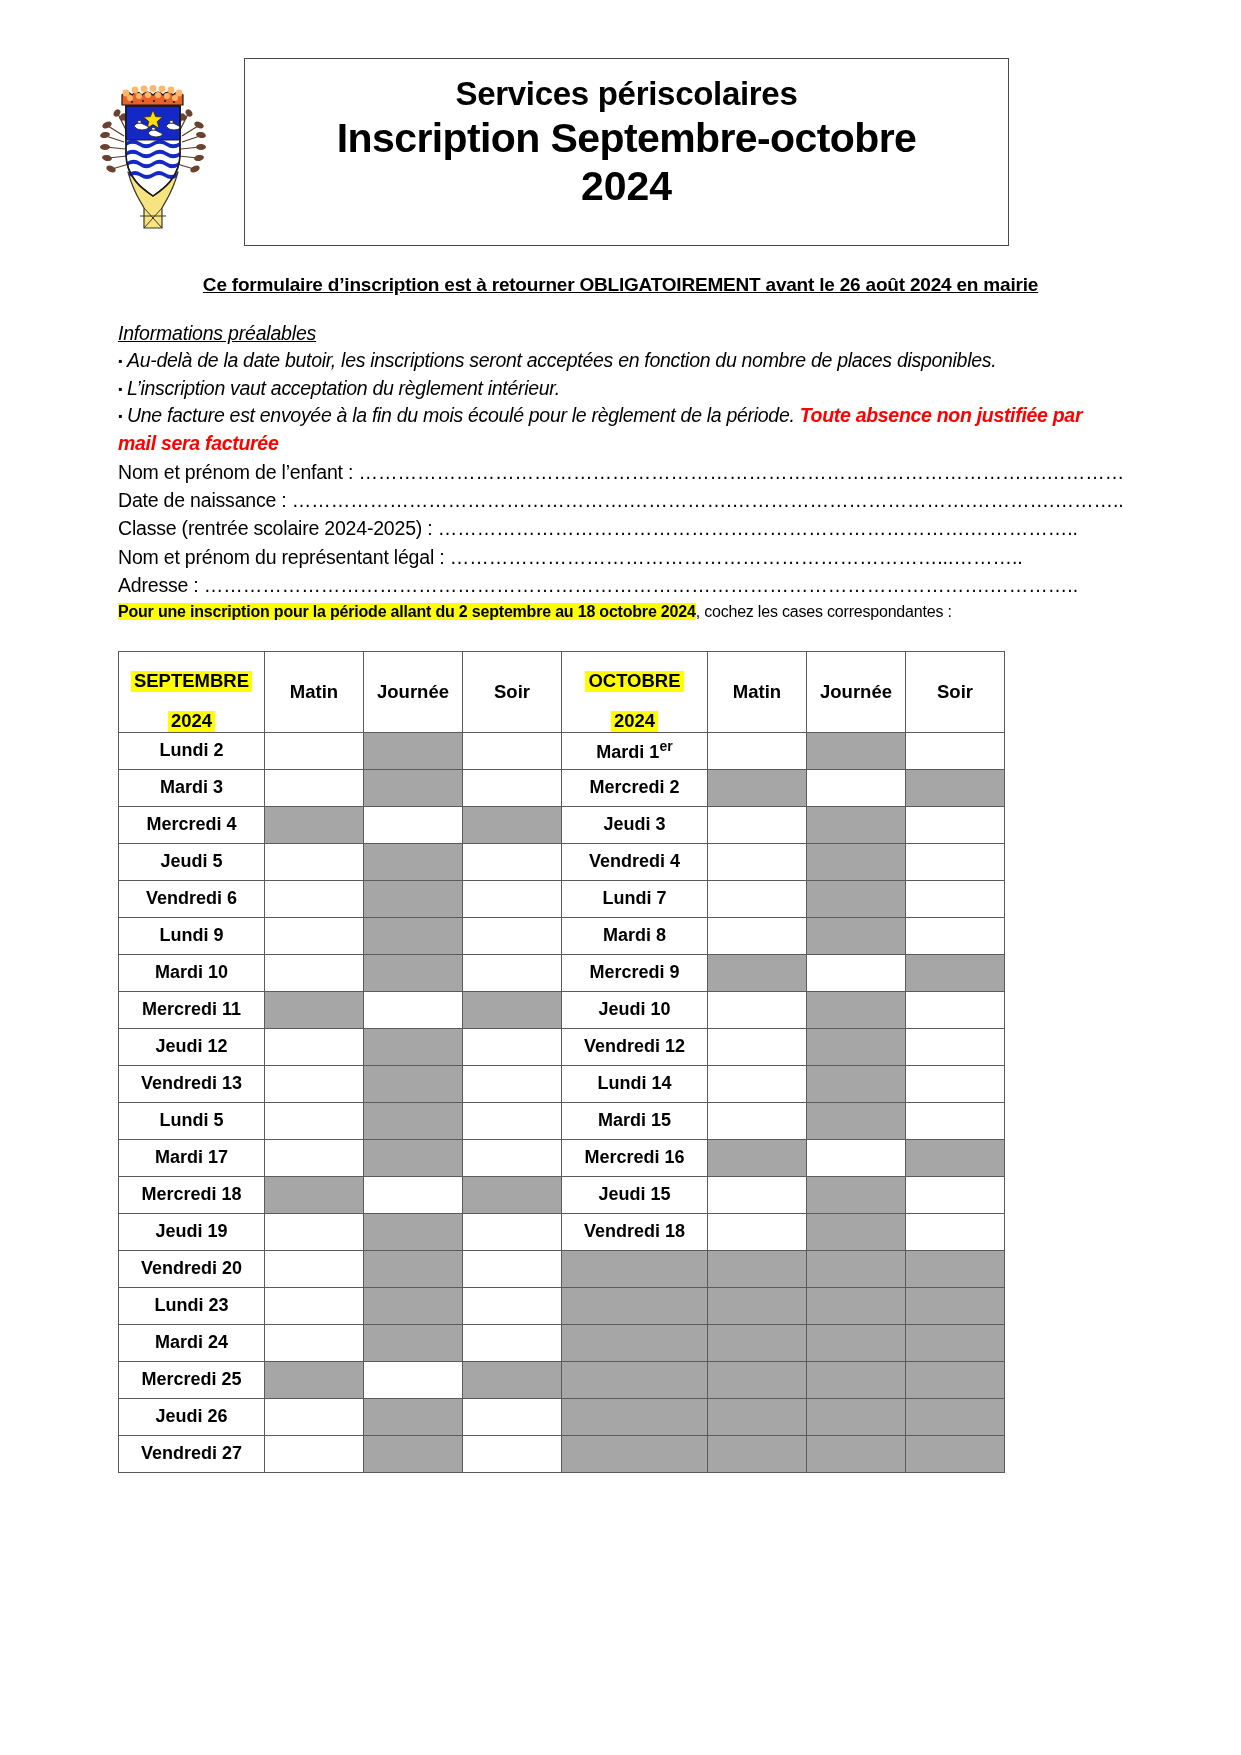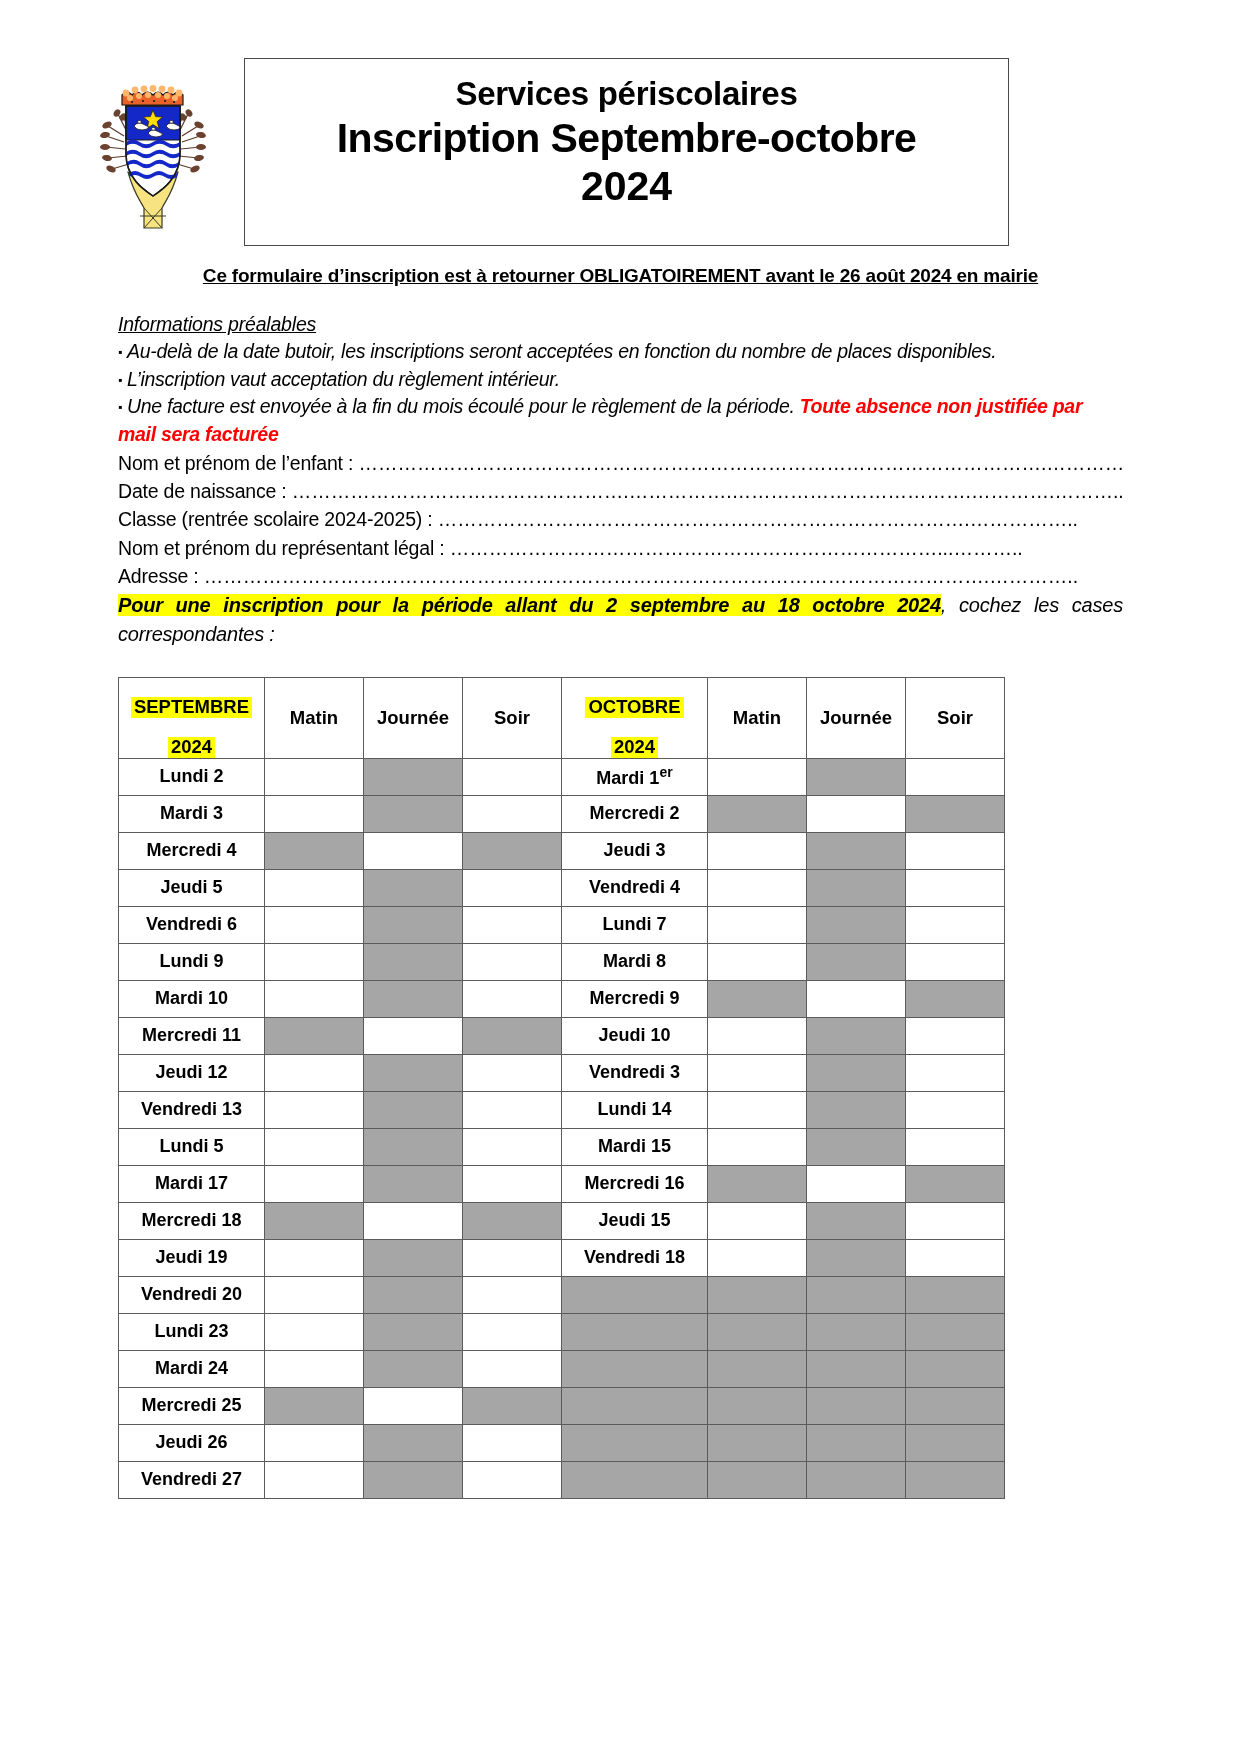--- a/index.html
+++ b/index.html
@@ -66,7 +66,7 @@
     font-size:19px;
     font-weight:bold;
     text-decoration:underline;
-    margin-top:7px;
+    margin-top:16px;
     margin-bottom:26px;
     letter-spacing:-0.2px;
   }

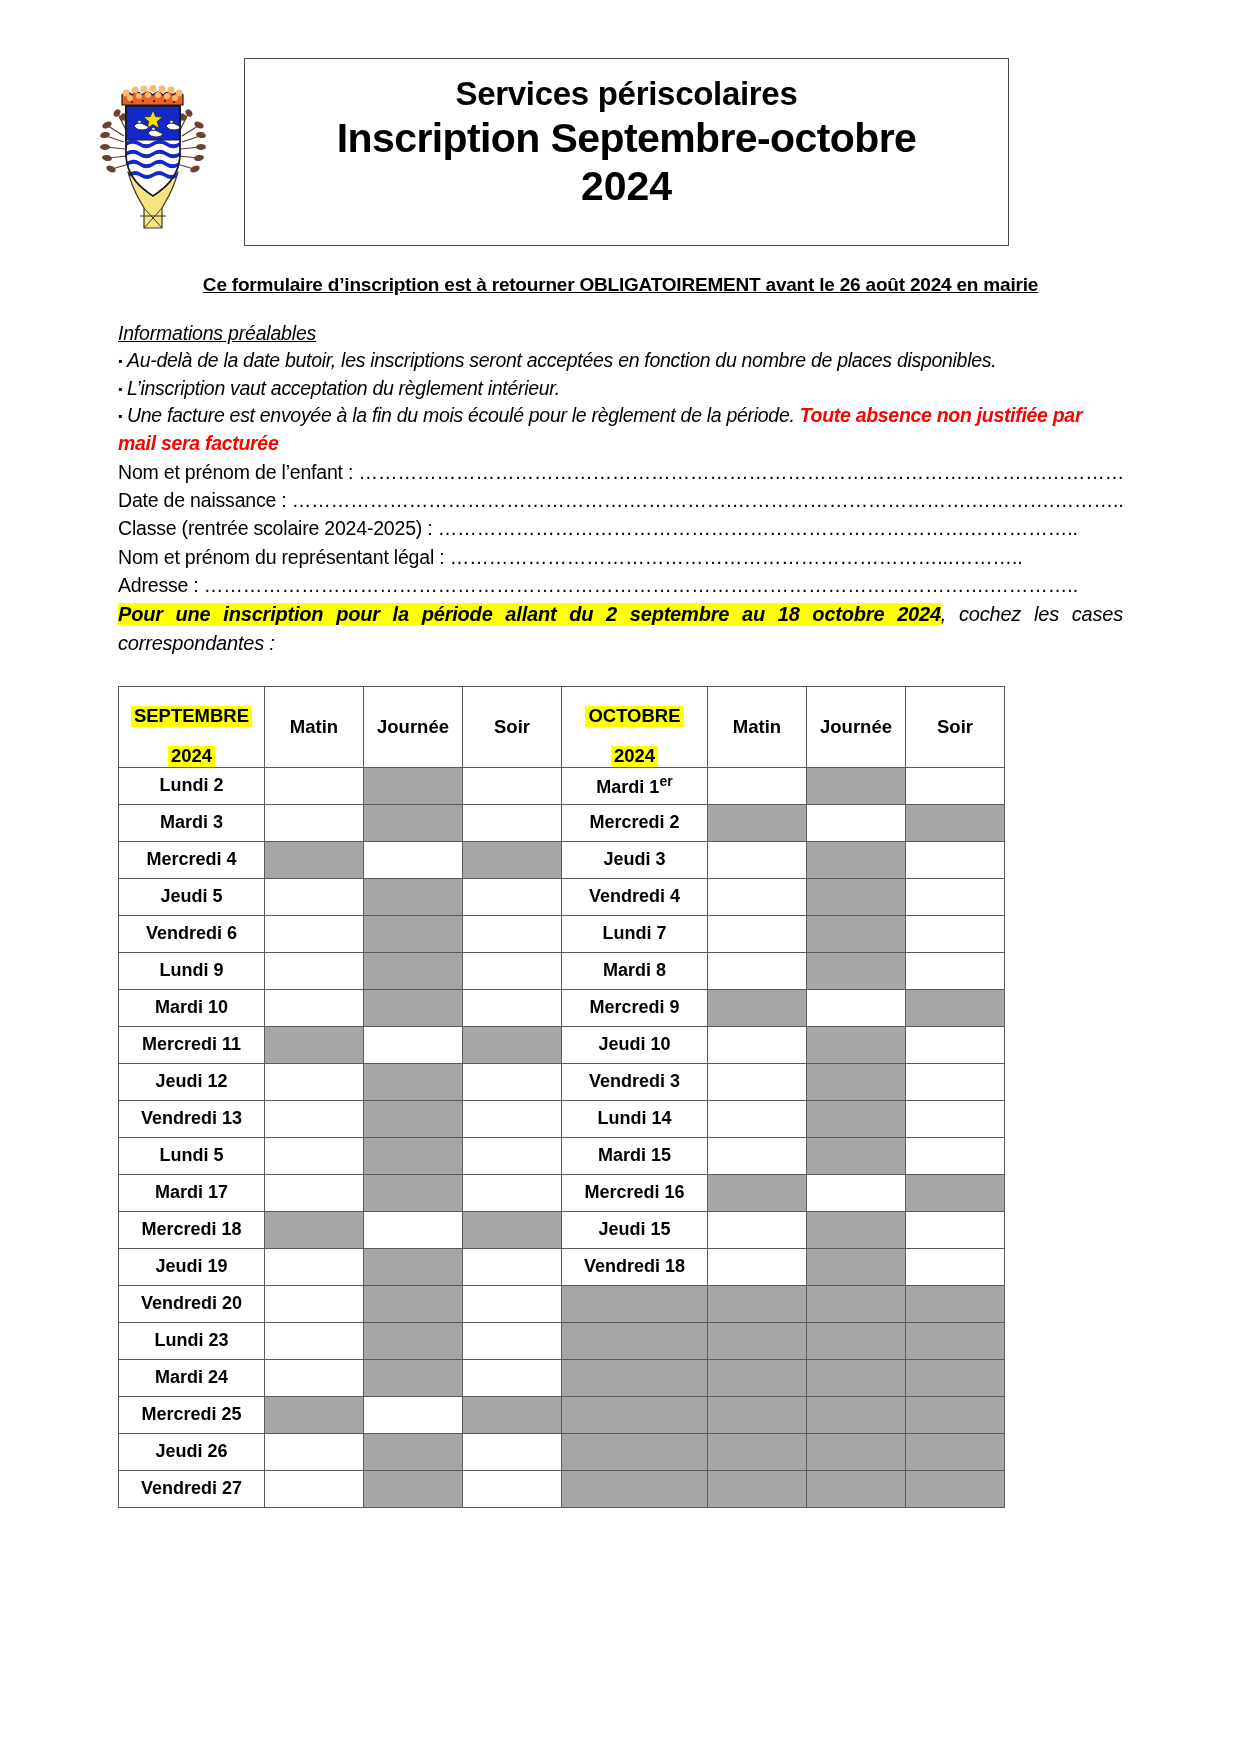--- a/index.html
+++ b/index.html
@@ -104,12 +104,11 @@
   .dots{letter-spacing:0px;}
   .hl{background:#ffff00;}
   .instr{
-    font-size:20px;
+    font-size:16px;
     line-height:1.45;
     margin-top:1px;
     text-align:justify;
     letter-spacing:-0.2px;
-    font-style:italic;
   }
   .instr b{font-weight:bold;}
 

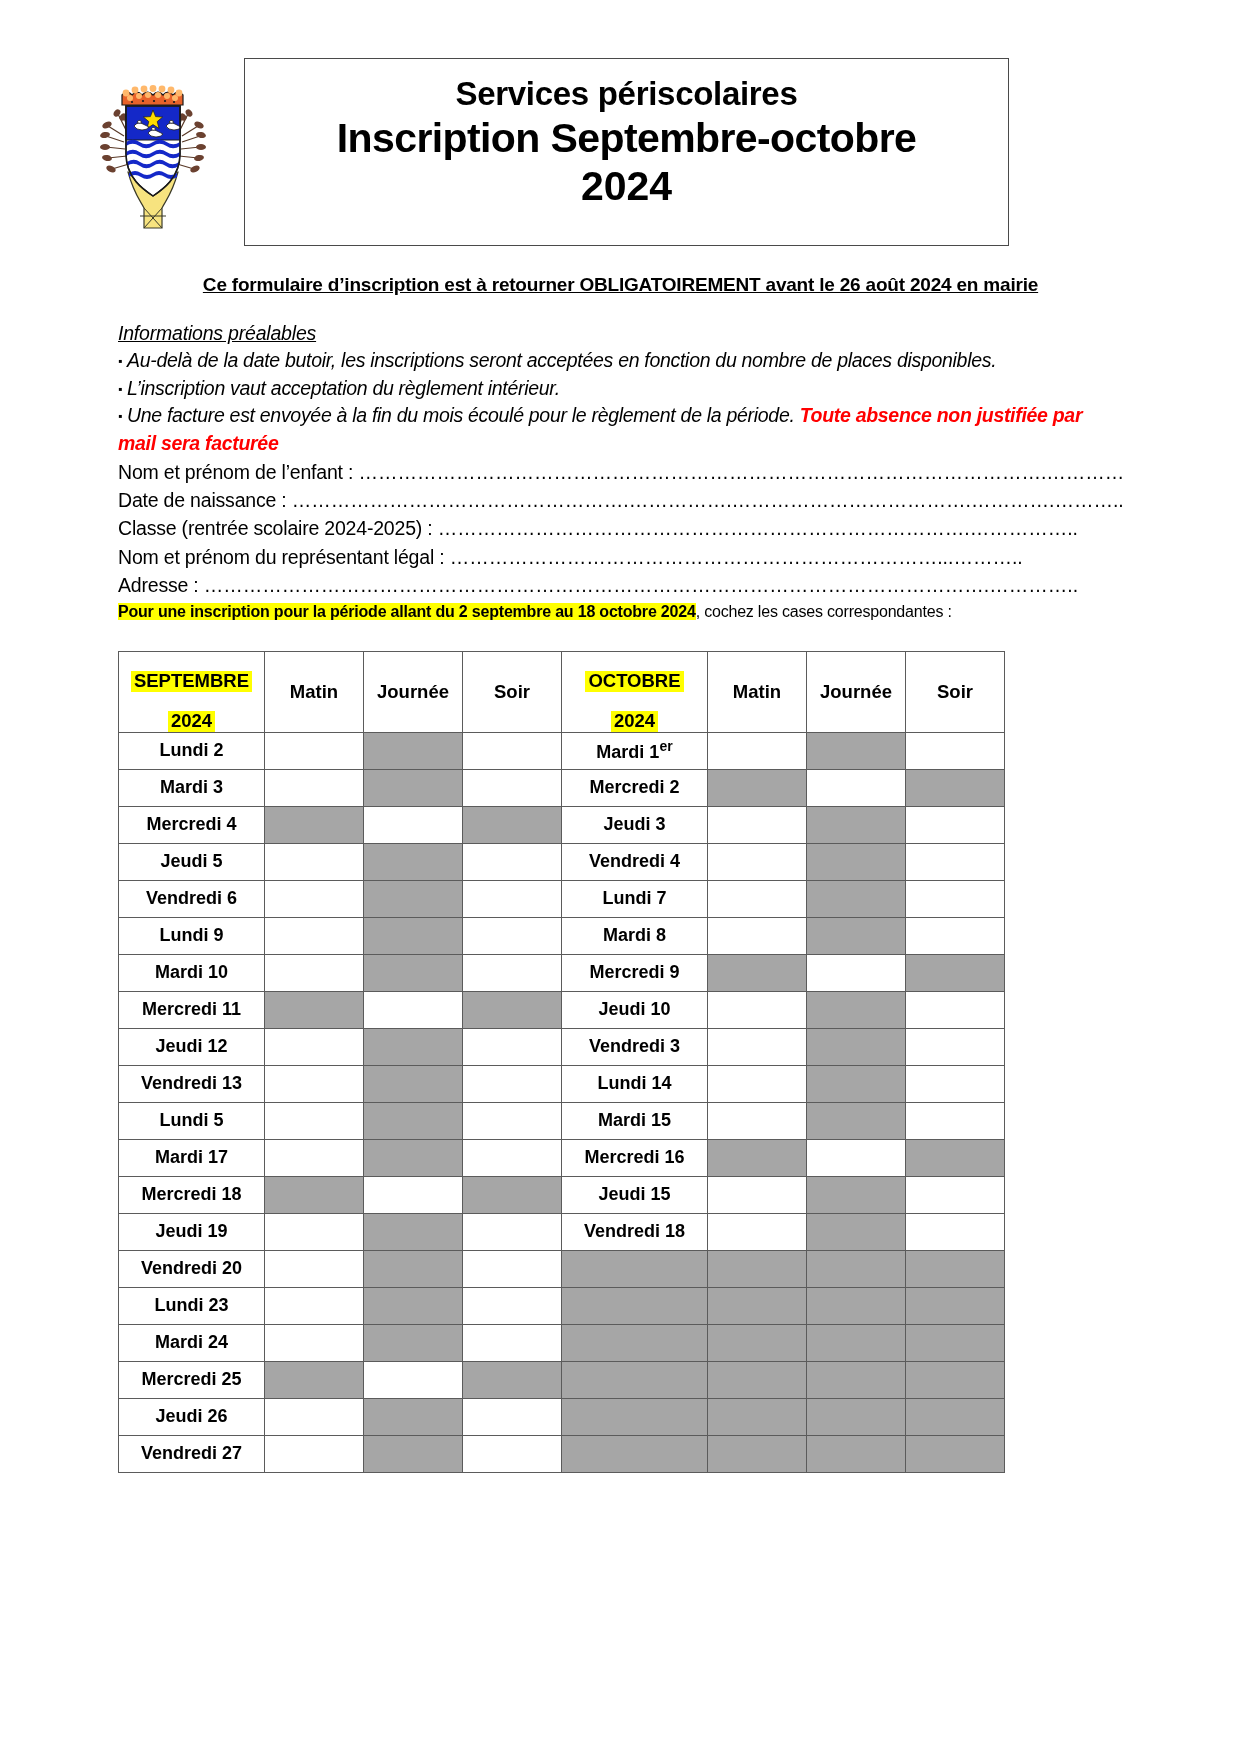--- a/index.html
+++ b/index.html
@@ -403,7 +403,7 @@
             <td></td>
             <td class="gray"></td>
             <td></td>
-            <td>Vendredi 3</td>
+            <td>Vendredi 12</td>
             <td></td>
             <td class="gray"></td>
             <td></td>

